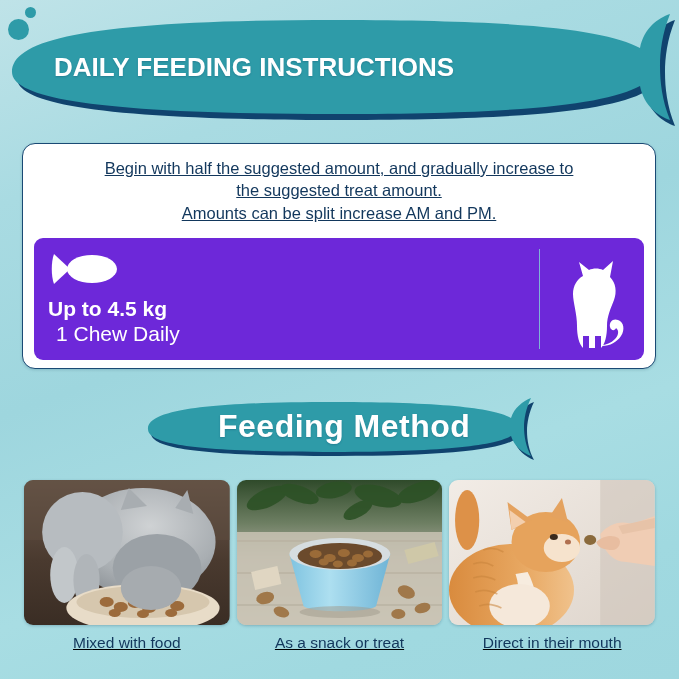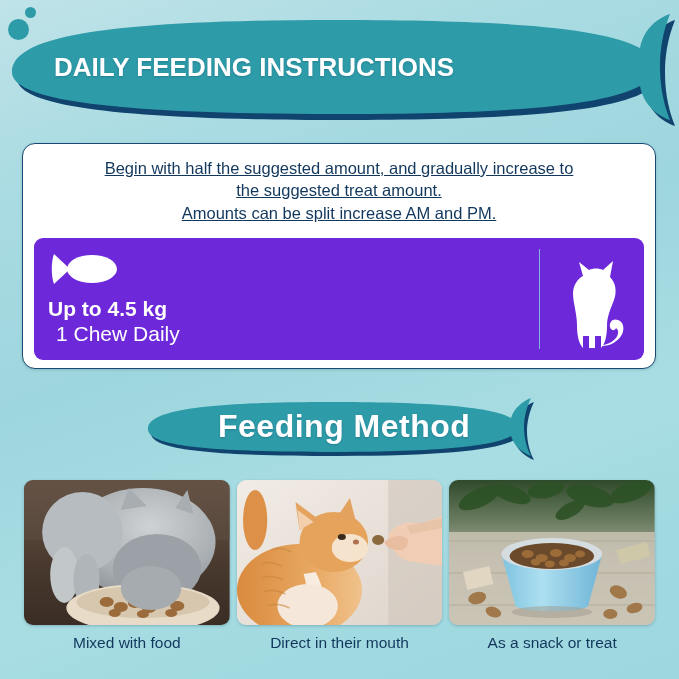--- a/index.html
+++ b/index.html
@@ -140,6 +140,7 @@
     width: 631px;
     display: flex;
     gap: 7px;
+    text-decoration: underline;
   }
   .photo-card { flex: 1; }
   .photo-frame {

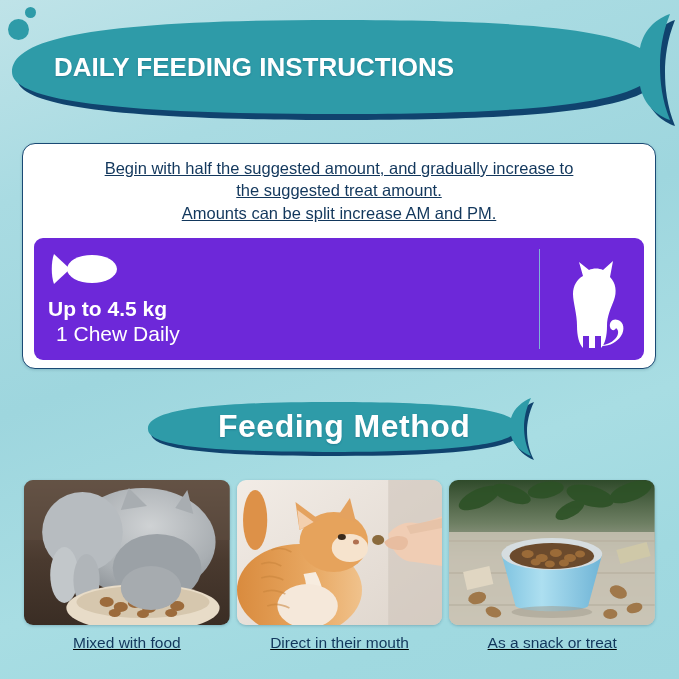--- a/index.html
+++ b/index.html
@@ -277,6 +277,65 @@
     <div class="photo-frame">
       <svg viewBox="0 0 204 145" preserveAspectRatio="none" aria-hidden="true">
         <defs>
+          <linearGradient id="g3bg" x1="0" y1="0" x2="0" y2="1">
+            <stop offset="0" stop-color="#2f4a2a"></stop>
+              <stop offset="0.3" stop-color="#6e7f63"></stop>
+            <stop offset="0.55" stop-color="#b3b0a4"></stop>
+              <stop offset="1" stop-color="#cfcabc"></stop>
+          </linearGradient>
+          <linearGradient id="g3bowl" x1="0" y1="0" x2="1" y2="0">
+            <stop offset="0" stop-color="#7fc3e0"></stop>
+              <stop offset="0.4" stop-color="#addff0"></stop>
+            <stop offset="1" stop-color="#6fb4d6"></stop>
+          </linearGradient>
+        </defs>
+        <rect width="204" height="145" fill="url(#g3bg)"></rect>
+        <g fill="#2d5226" opacity="0.9">
+          <ellipse cx="30" cy="18" rx="22" ry="9" transform="rotate(-25 30 18)"></ellipse>
+          <ellipse cx="62" cy="14" rx="20" ry="8" transform="rotate(20 62 14)"></ellipse>
+          <ellipse cx="96" cy="10" rx="18" ry="8" transform="rotate(-10 96 10)"></ellipse>
+          <ellipse cx="140" cy="16" rx="24" ry="10" transform="rotate(15 140 16)"></ellipse>
+          <ellipse cx="180" cy="12" rx="22" ry="9" transform="rotate(-20 180 12)"></ellipse>
+          <ellipse cx="120" cy="30" rx="16" ry="7" transform="rotate(-30 120 30)"></ellipse>
+        </g>
+        <rect x="0" y="52" width="204" height="93" fill="#c9c3b4" opacity="0.85"></rect>
+        <g fill="#b9b2a2" opacity="0.7">
+          <rect x="0" y="60" width="204" height="2"></rect>
+            <rect x="0" y="92" width="204" height="2"></rect>
+          <rect x="0" y="124" width="204" height="2"></rect>
+        </g>
+        <path d="M52,74 L152,74 L138,126 C132,133 72,133 66,126 Z" fill="url(#g3bowl)"></path>
+        <ellipse cx="102" cy="74" rx="50" ry="16" fill="#d6dde0"></ellipse>
+        <ellipse cx="102" cy="76" rx="42" ry="13" fill="#6b4a2c"></ellipse>
+        <g fill="#9b6b38">
+          <ellipse cx="78" cy="74" rx="6" ry="4"></ellipse>
+            <ellipse cx="92" cy="78" rx="6" ry="4"></ellipse>
+          <ellipse cx="106" cy="73" rx="6" ry="4"></ellipse>
+            <ellipse cx="120" cy="78" rx="6" ry="4"></ellipse>
+          <ellipse cx="86" cy="82" rx="5" ry="3.5"></ellipse>
+            <ellipse cx="114" cy="83" rx="5" ry="3.5"></ellipse>
+          <ellipse cx="100" cy="84" rx="5" ry="3.5"></ellipse>
+            <ellipse cx="130" cy="74" rx="5" ry="3.5"></ellipse>
+        </g>
+        <ellipse cx="102" cy="132" rx="40" ry="6" fill="#9f9a8c" opacity="0.5"></ellipse>
+        <g fill="#a0784a">
+          <ellipse cx="28" cy="118" rx="9" ry="6" transform="rotate(-15 28 118)"></ellipse>
+          <ellipse cx="44" cy="132" rx="8" ry="5" transform="rotate(20 44 132)"></ellipse>
+          <ellipse cx="168" cy="112" rx="9" ry="6" transform="rotate(25 168 112)"></ellipse>
+          <ellipse cx="184" cy="128" rx="8" ry="5" transform="rotate(-15 184 128)"></ellipse>
+          <ellipse cx="160" cy="134" rx="7" ry="5"></ellipse>
+        </g>
+        <path d="M14,92 L40,86 L44,104 L18,110 Z" fill="#e0d6c2"></path>
+        <path d="M166,70 L196,62 L200,76 L170,84 Z" fill="#cfc8a8"></path>
+      </svg>
+    </div>
+    <div class="photo-caption">As a snack or treat</div>
+  </div>
+
+  <div class="photo-card">
+    <div class="photo-frame">
+      <svg viewBox="0 0 204 145" preserveAspectRatio="none" aria-hidden="true">
+        <defs>
           <linearGradient id="g2bg" x1="0" y1="0" x2="1" y2="1">
             <stop offset="0" stop-color="#f2ece6"></stop>
               <stop offset="1" stop-color="#ded5cc"></stop>
@@ -316,65 +375,6 @@
     <div class="photo-caption">Direct in their mouth</div>
   </div>
 
-  <div class="photo-card">
-    <div class="photo-frame">
-      <svg viewBox="0 0 204 145" preserveAspectRatio="none" aria-hidden="true">
-        <defs>
-          <linearGradient id="g3bg" x1="0" y1="0" x2="0" y2="1">
-            <stop offset="0" stop-color="#2f4a2a"></stop>
-              <stop offset="0.3" stop-color="#6e7f63"></stop>
-            <stop offset="0.55" stop-color="#b3b0a4"></stop>
-              <stop offset="1" stop-color="#cfcabc"></stop>
-          </linearGradient>
-          <linearGradient id="g3bowl" x1="0" y1="0" x2="1" y2="0">
-            <stop offset="0" stop-color="#7fc3e0"></stop>
-              <stop offset="0.4" stop-color="#addff0"></stop>
-            <stop offset="1" stop-color="#6fb4d6"></stop>
-          </linearGradient>
-        </defs>
-        <rect width="204" height="145" fill="url(#g3bg)"></rect>
-        <g fill="#2d5226" opacity="0.9">
-          <ellipse cx="30" cy="18" rx="22" ry="9" transform="rotate(-25 30 18)"></ellipse>
-          <ellipse cx="62" cy="14" rx="20" ry="8" transform="rotate(20 62 14)"></ellipse>
-          <ellipse cx="96" cy="10" rx="18" ry="8" transform="rotate(-10 96 10)"></ellipse>
-          <ellipse cx="140" cy="16" rx="24" ry="10" transform="rotate(15 140 16)"></ellipse>
-          <ellipse cx="180" cy="12" rx="22" ry="9" transform="rotate(-20 180 12)"></ellipse>
-          <ellipse cx="120" cy="30" rx="16" ry="7" transform="rotate(-30 120 30)"></ellipse>
-        </g>
-        <rect x="0" y="52" width="204" height="93" fill="#c9c3b4" opacity="0.85"></rect>
-        <g fill="#b9b2a2" opacity="0.7">
-          <rect x="0" y="60" width="204" height="2"></rect>
-            <rect x="0" y="92" width="204" height="2"></rect>
-          <rect x="0" y="124" width="204" height="2"></rect>
-        </g>
-        <path d="M52,74 L152,74 L138,126 C132,133 72,133 66,126 Z" fill="url(#g3bowl)"></path>
-        <ellipse cx="102" cy="74" rx="50" ry="16" fill="#d6dde0"></ellipse>
-        <ellipse cx="102" cy="76" rx="42" ry="13" fill="#6b4a2c"></ellipse>
-        <g fill="#9b6b38">
-          <ellipse cx="78" cy="74" rx="6" ry="4"></ellipse>
-            <ellipse cx="92" cy="78" rx="6" ry="4"></ellipse>
-          <ellipse cx="106" cy="73" rx="6" ry="4"></ellipse>
-            <ellipse cx="120" cy="78" rx="6" ry="4"></ellipse>
-          <ellipse cx="86" cy="82" rx="5" ry="3.5"></ellipse>
-            <ellipse cx="114" cy="83" rx="5" ry="3.5"></ellipse>
-          <ellipse cx="100" cy="84" rx="5" ry="3.5"></ellipse>
-            <ellipse cx="130" cy="74" rx="5" ry="3.5"></ellipse>
-        </g>
-        <ellipse cx="102" cy="132" rx="40" ry="6" fill="#9f9a8c" opacity="0.5"></ellipse>
-        <g fill="#a0784a">
-          <ellipse cx="28" cy="118" rx="9" ry="6" transform="rotate(-15 28 118)"></ellipse>
-          <ellipse cx="44" cy="132" rx="8" ry="5" transform="rotate(20 44 132)"></ellipse>
-          <ellipse cx="168" cy="112" rx="9" ry="6" transform="rotate(25 168 112)"></ellipse>
-          <ellipse cx="184" cy="128" rx="8" ry="5" transform="rotate(-15 184 128)"></ellipse>
-          <ellipse cx="160" cy="134" rx="7" ry="5"></ellipse>
-        </g>
-        <path d="M14,92 L40,86 L44,104 L18,110 Z" fill="#e0d6c2"></path>
-        <path d="M166,70 L196,62 L200,76 L170,84 Z" fill="#cfc8a8"></path>
-      </svg>
-    </div>
-    <div class="photo-caption">As a snack or treat</div>
-  </div>
-
 </div>
 
 </body></html>

